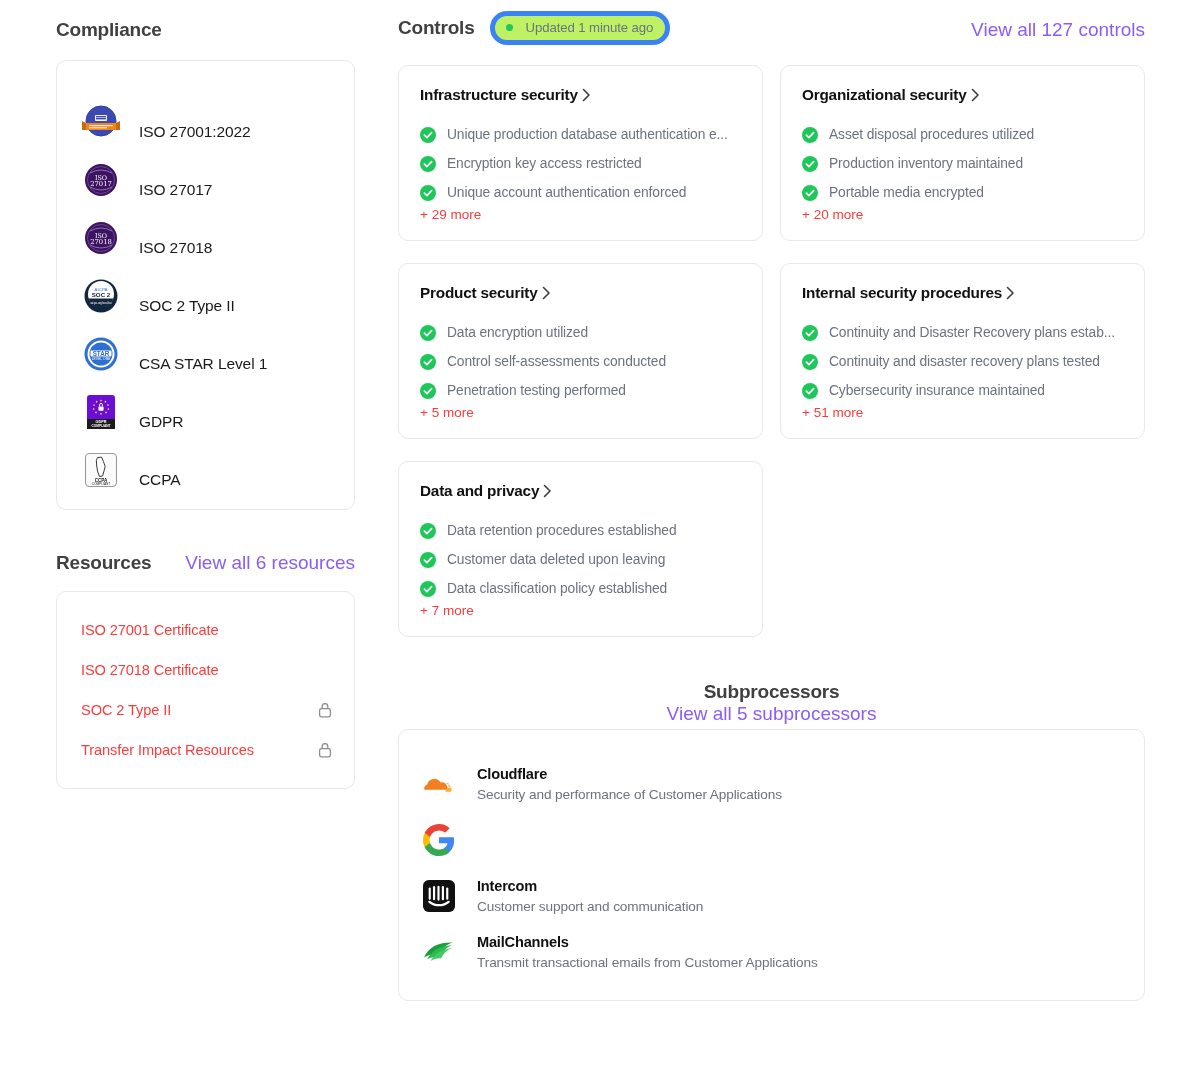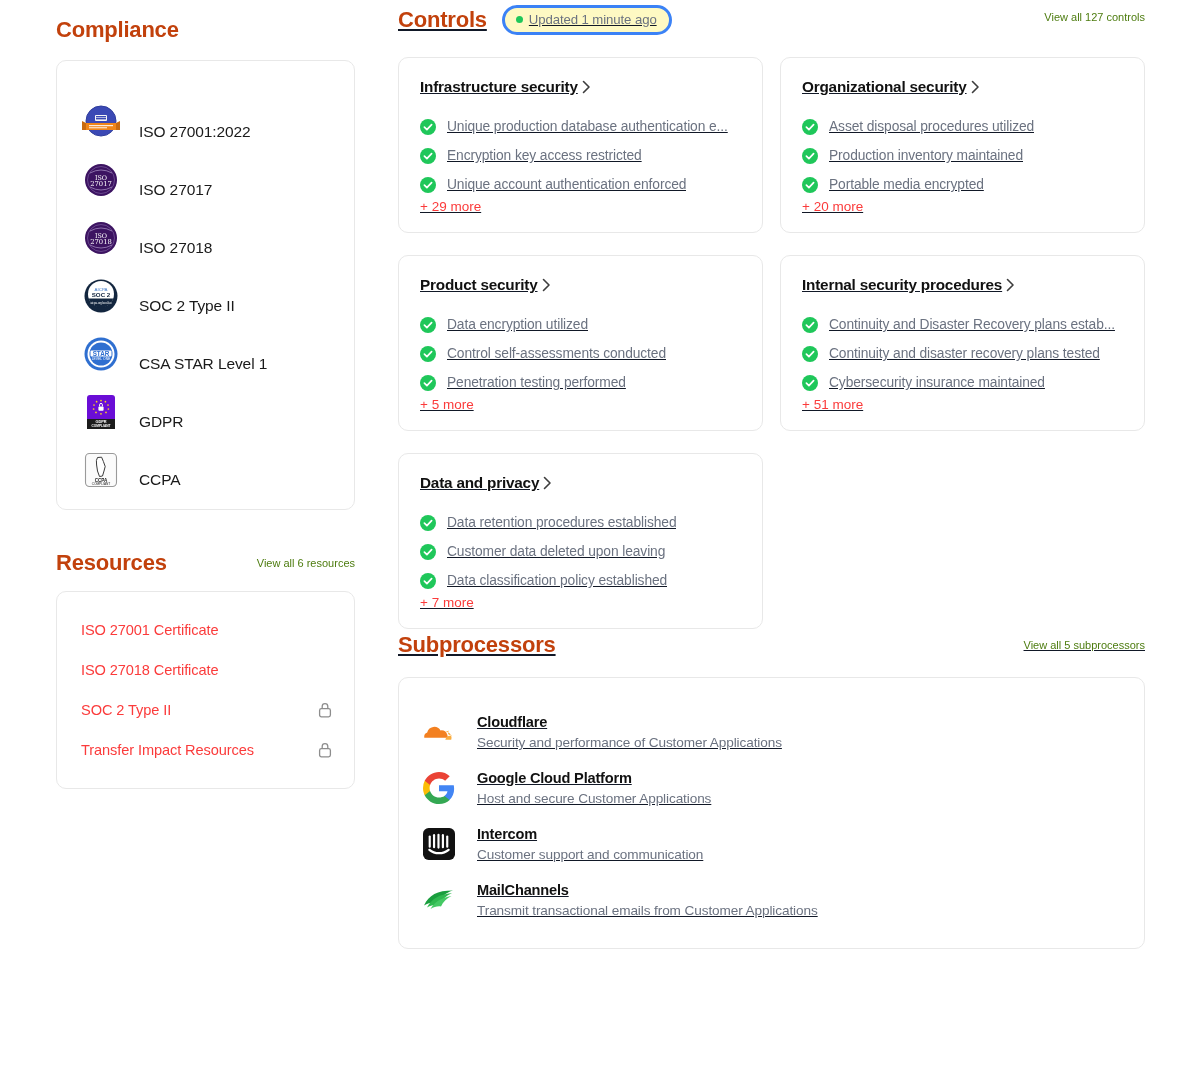--- a/index.html
+++ b/index.html
@@ -21,10 +21,10 @@
   }
 
   .section-title {
-    font-size: 22px;
+    font-size: 19px;
     font-weight: bold;
     letter-spacing: -0.2px;
-    color: #c2410c;
+    color: #404040;
   }
   .view-all {
     font-size: 11px;

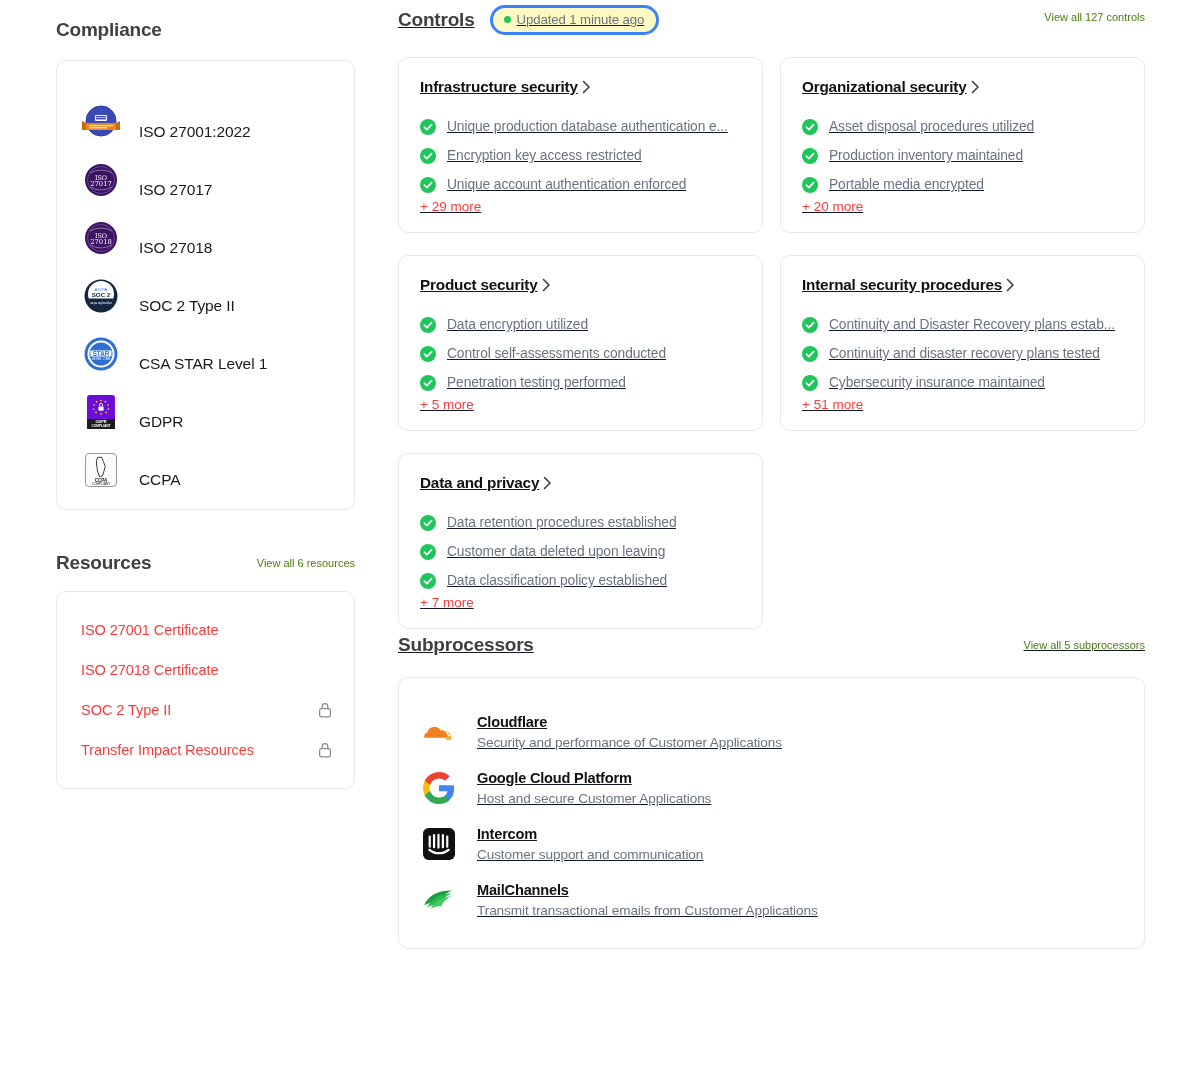--- a/index.html
+++ b/index.html
@@ -66,7 +66,7 @@
   .lock { width: 14px; height: 16px; flex: 0 0 14px; }
 
   
-  .main-col { position: absolute; left: 398px; top: 4px; width: 747px; text-decoration: underline; }
+  .main-col { position: absolute; left: 398px; top: 12px; width: 747px; }
 
   .controls-head {
     display: flex; align-items: center; height: 32px; position: relative;

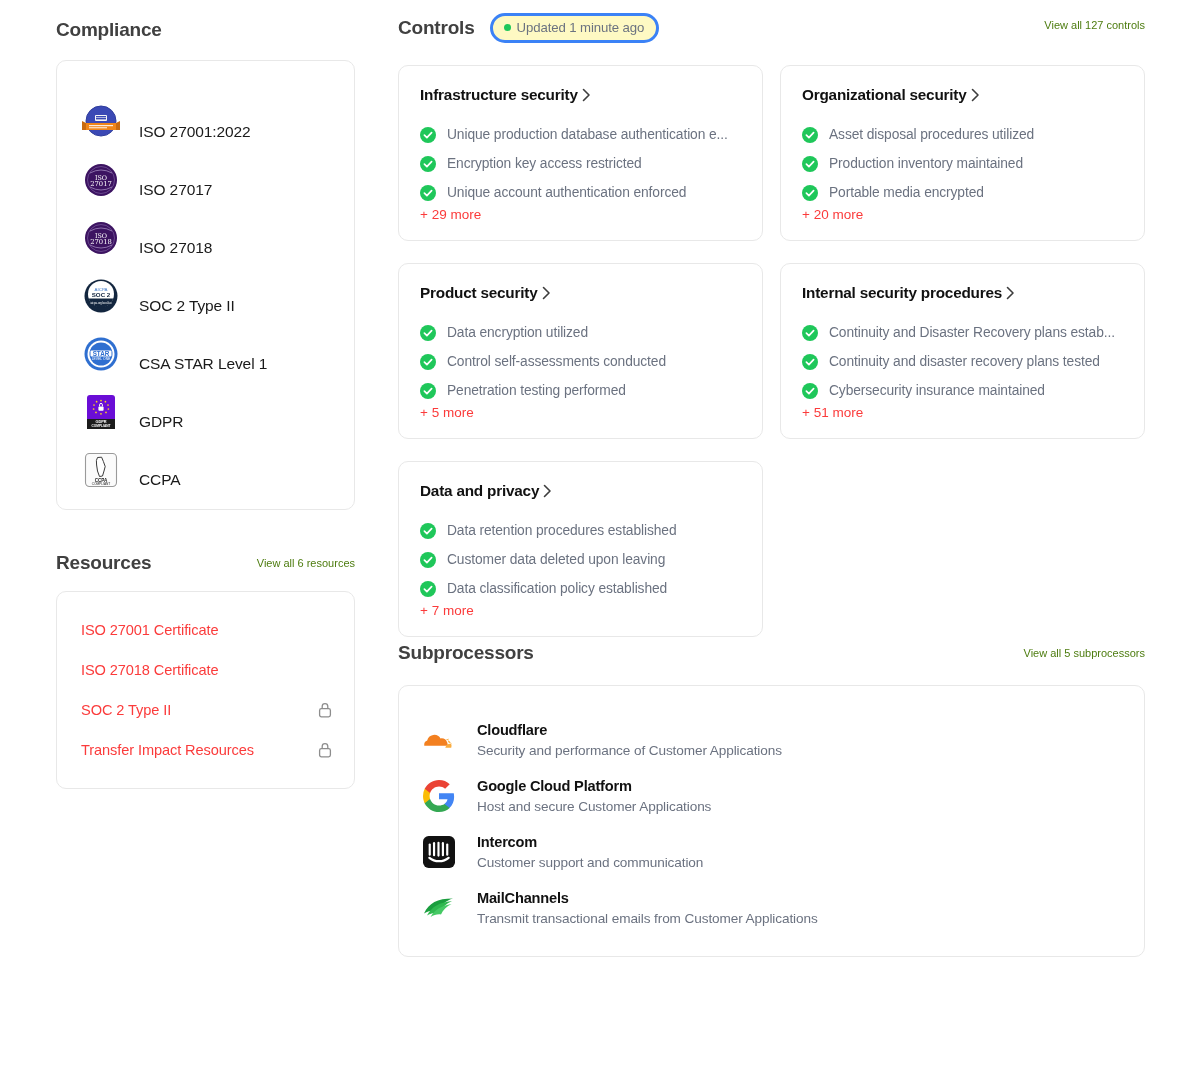--- a/index.html
+++ b/index.html
@@ -72,11 +72,11 @@
     display: flex; align-items: center; height: 32px; position: relative;
   }
   .pill {
-    display: inline-flex; align-items: center; gap: 6px;
-    border: 3px solid #3b82f6; border-radius: 999px;
+    display: inline-flex; align-items: center; gap: 13px;
+    border: 5px solid #3b82f6; border-radius: 999px;
     padding: 4px 12px 5px 11px;
     margin-left: 15px;
-    background: #fef9c3;
+    background: #bef264;
   }
   .pill .dot { width: 7px; height: 7px; border-radius: 50%; background: #1fc75a; }
   .pill span.txt { font-size: 13.2px; color: #6b7280; letter-spacing: -0.1px; }

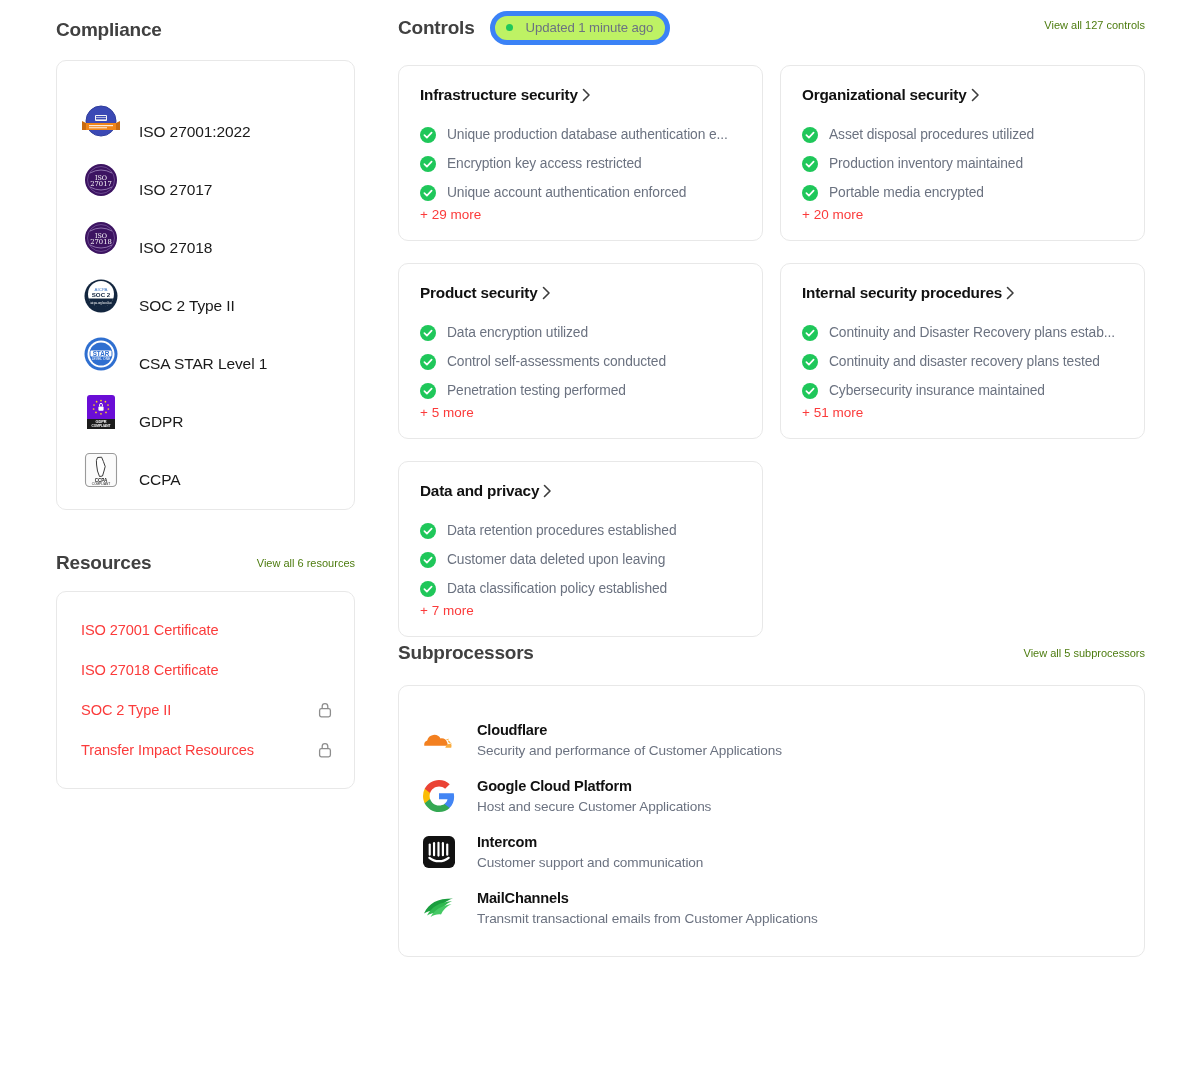--- a/index.html
+++ b/index.html
@@ -27,8 +27,8 @@
     color: #404040;
   }
   .view-all {
-    font-size: 11px;
-    color: #4d7c0f;
+    font-size: 19px;
+    color: #8b5cf6;
     text-decoration: none;
     cursor: pointer;
     white-space: nowrap;

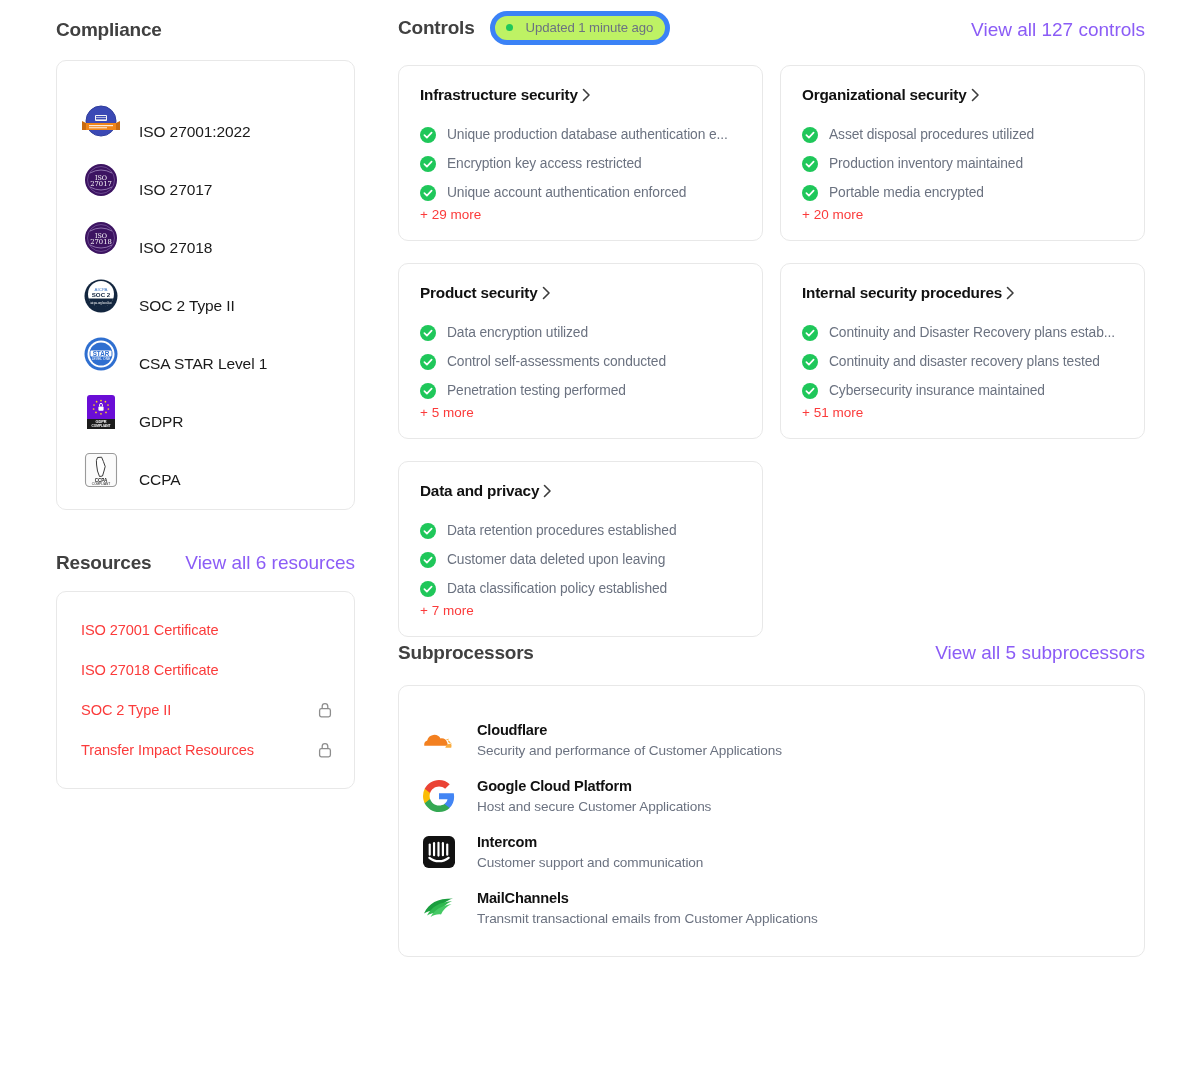--- a/index.html
+++ b/index.html
@@ -109,8 +109,8 @@
 
   
   .subproc-head {
-    height: 32px;
-    display: flex; align-items: center; justify-content: space-between;
+    margin-top: 44px; height: 32px;
+    display: flex; align-items: center; justify-content: space-between; flex-direction: column;
   }
   .subproc-card { margin-top: 16px; padding: 26px 0 20px 0; }
   .sub-row { display: flex; align-items: center; padding: 9px 0 9px 21px; }

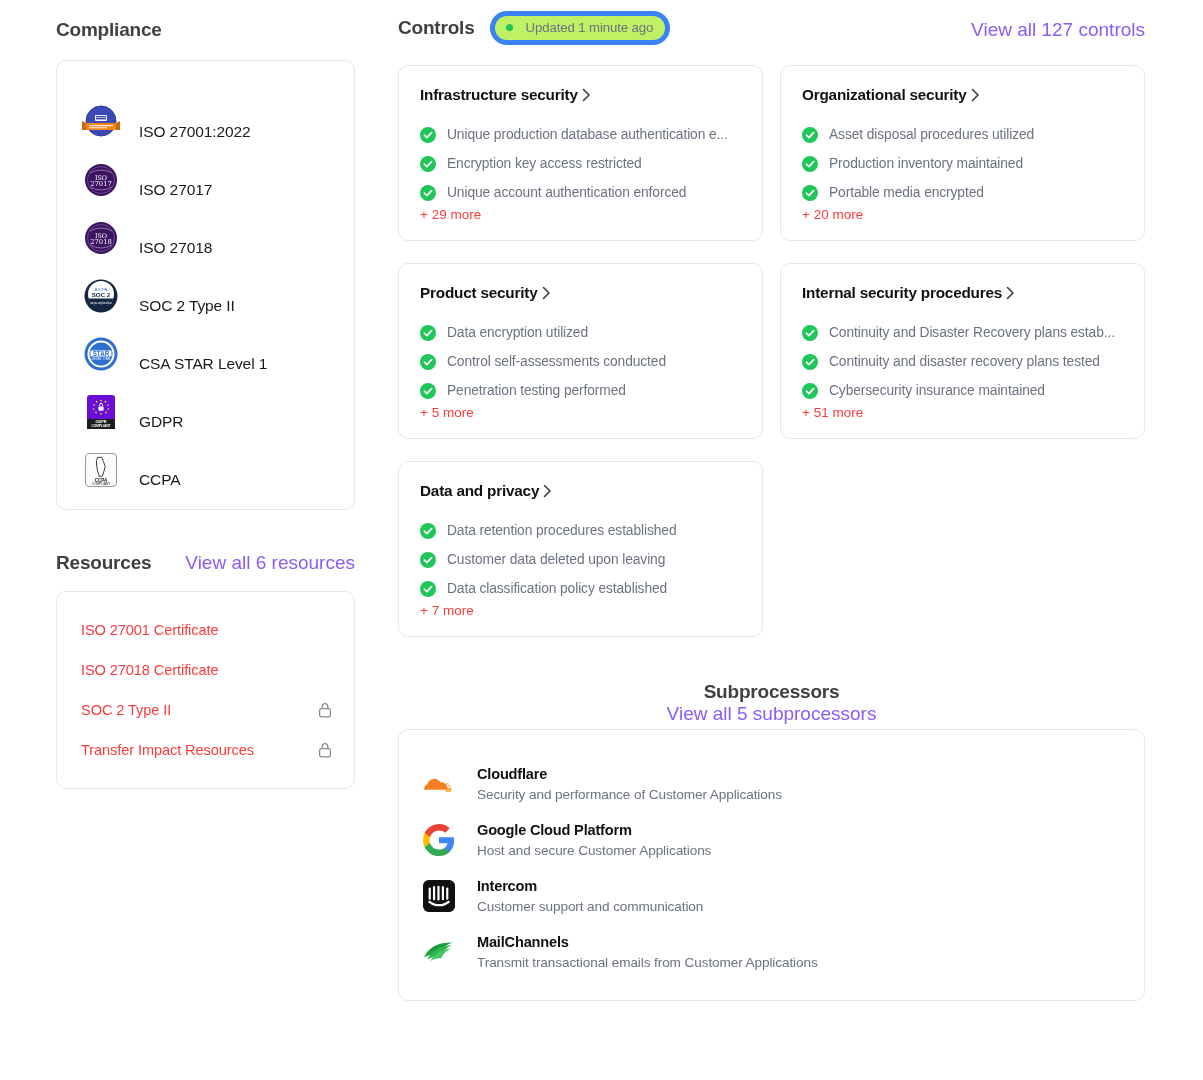--- a/index.html
+++ b/index.html
@@ -480,10 +480,6 @@
             <path fill="#ea4335" d="M17 6.8c2.5 0 4.7.9 6.5 2.5l4.9-4.9C25.5 1.7 21.6 0 17 0 10.4 0 4.6 3.8 1.8 9.4l5.7 4.4c1.3-4 5.1-7 9.5-7z"></path>
           </svg>
         </div>
-        <div class="sub-text">
-          <div class="sub-name">Google Cloud Platform</div>
-          <div class="sub-desc">Host and secure Customer Applications</div>
-        </div>
       </div>
 
       <div class="sub-row">

